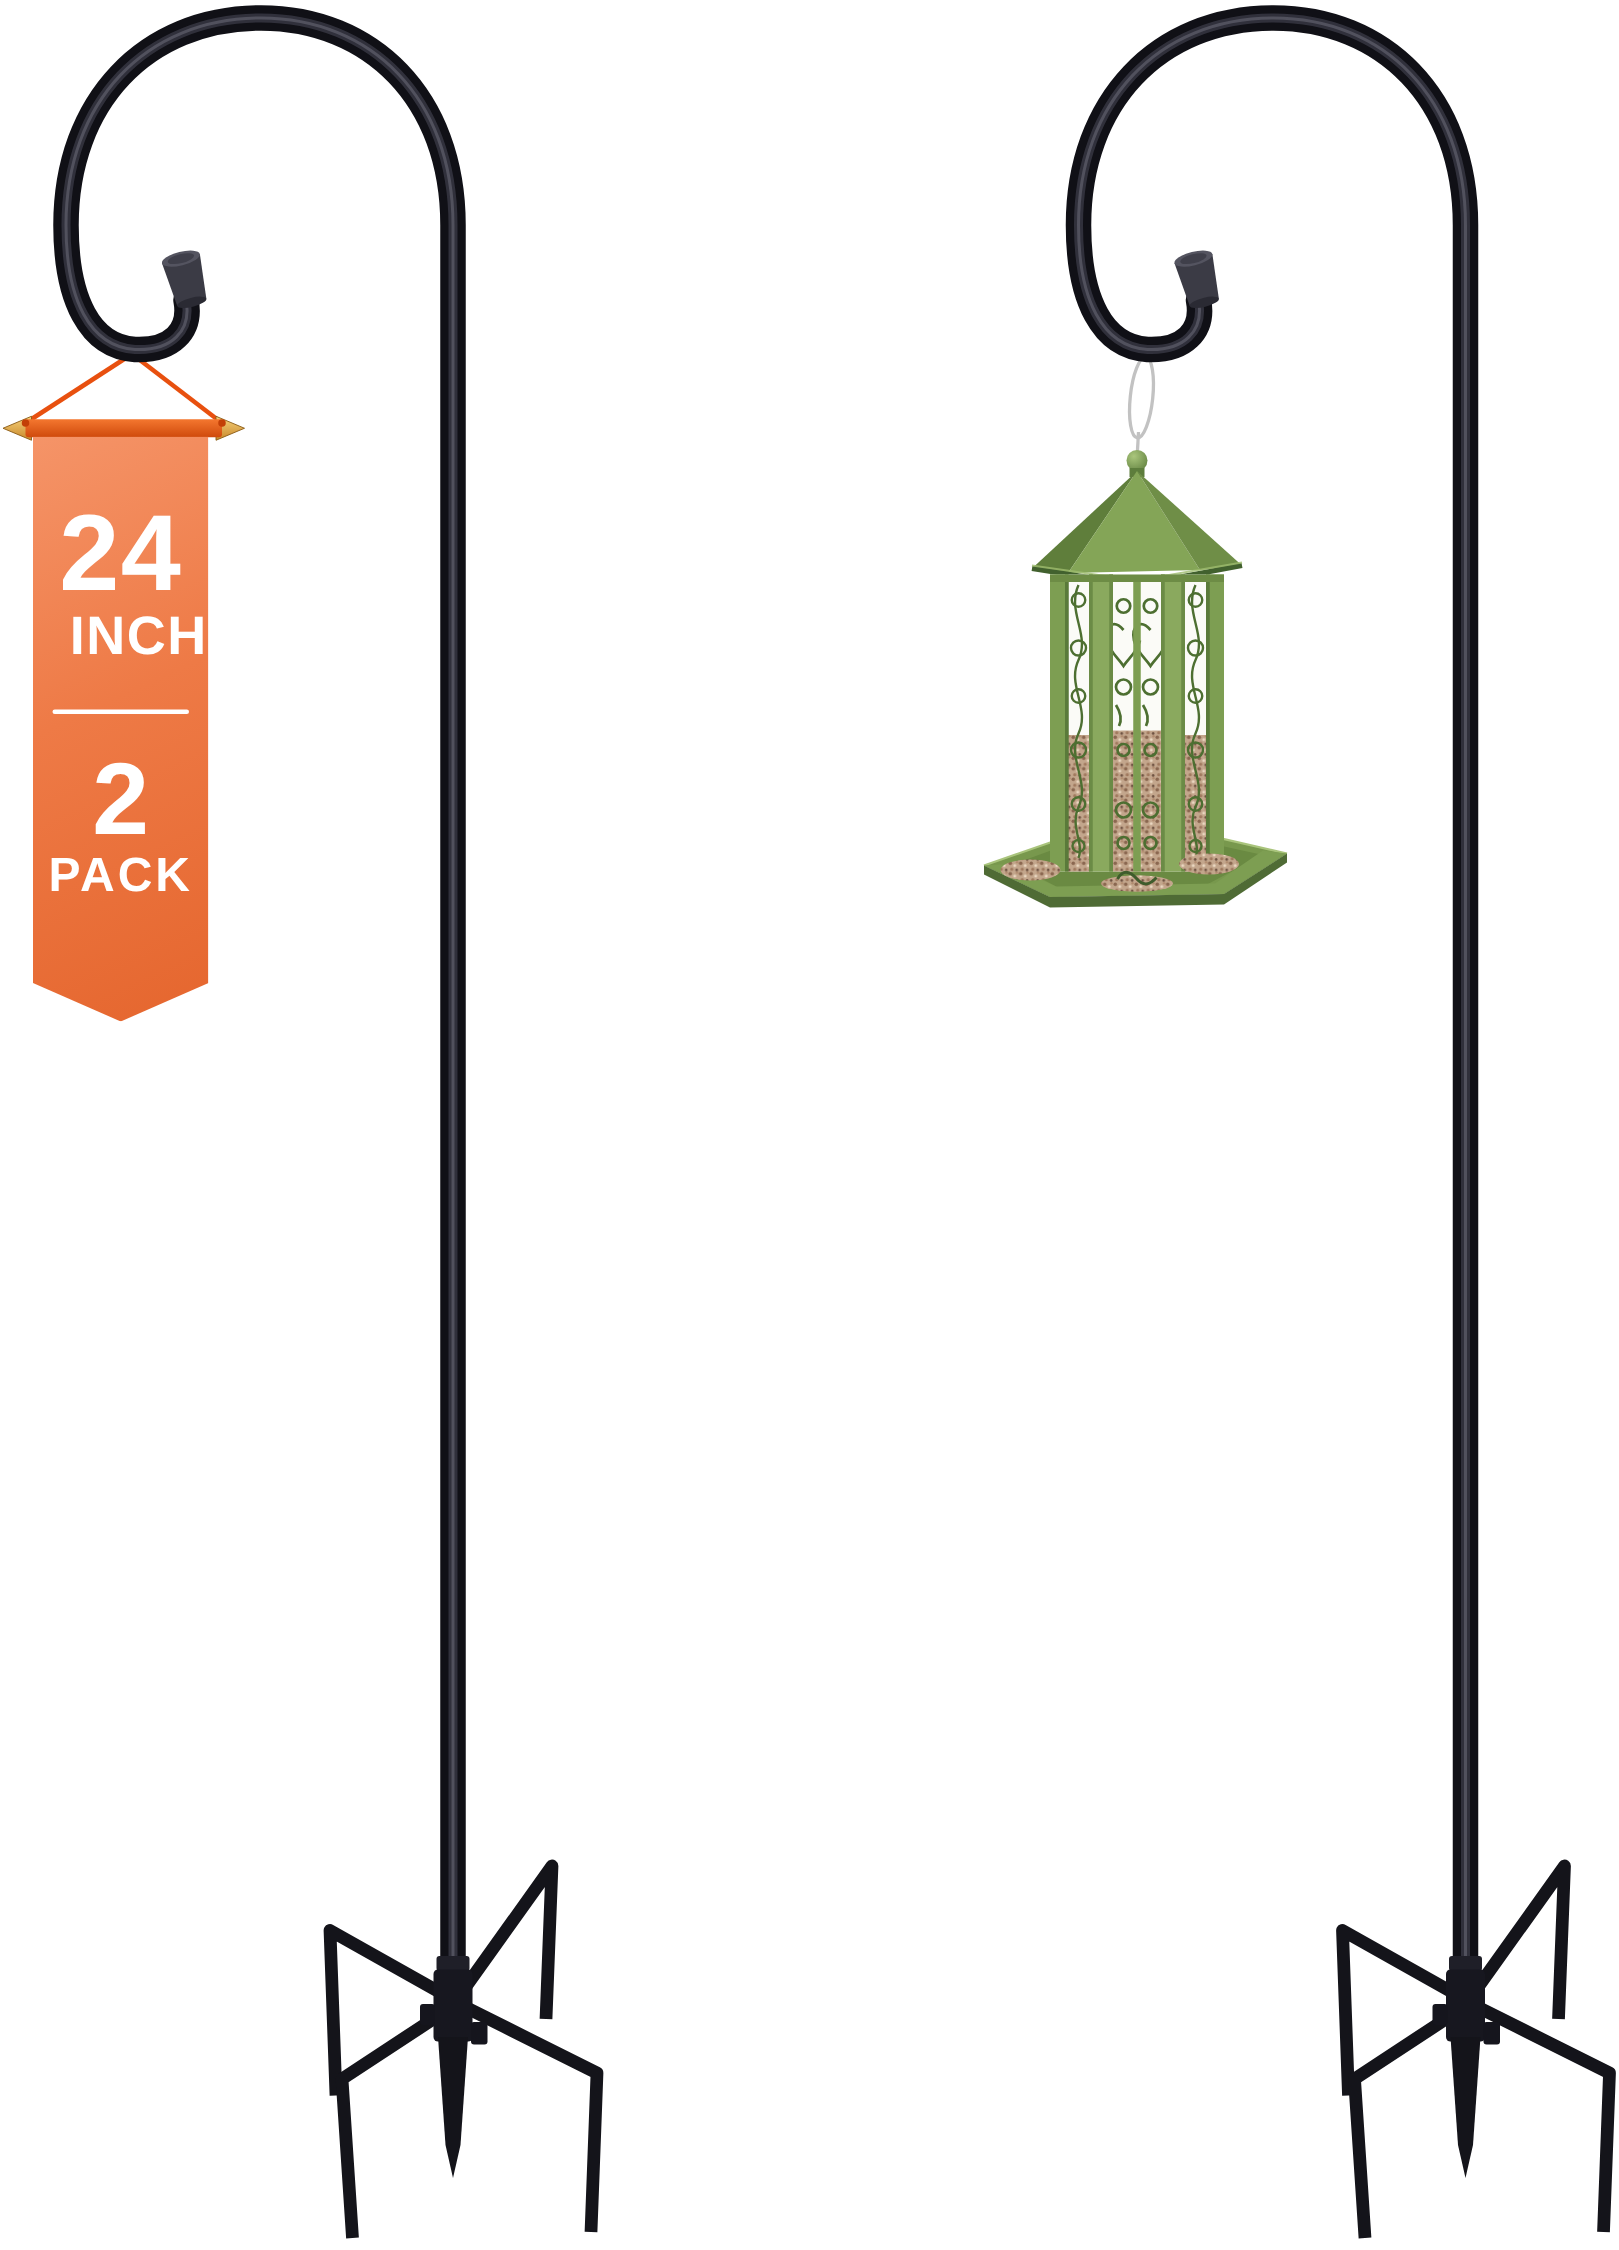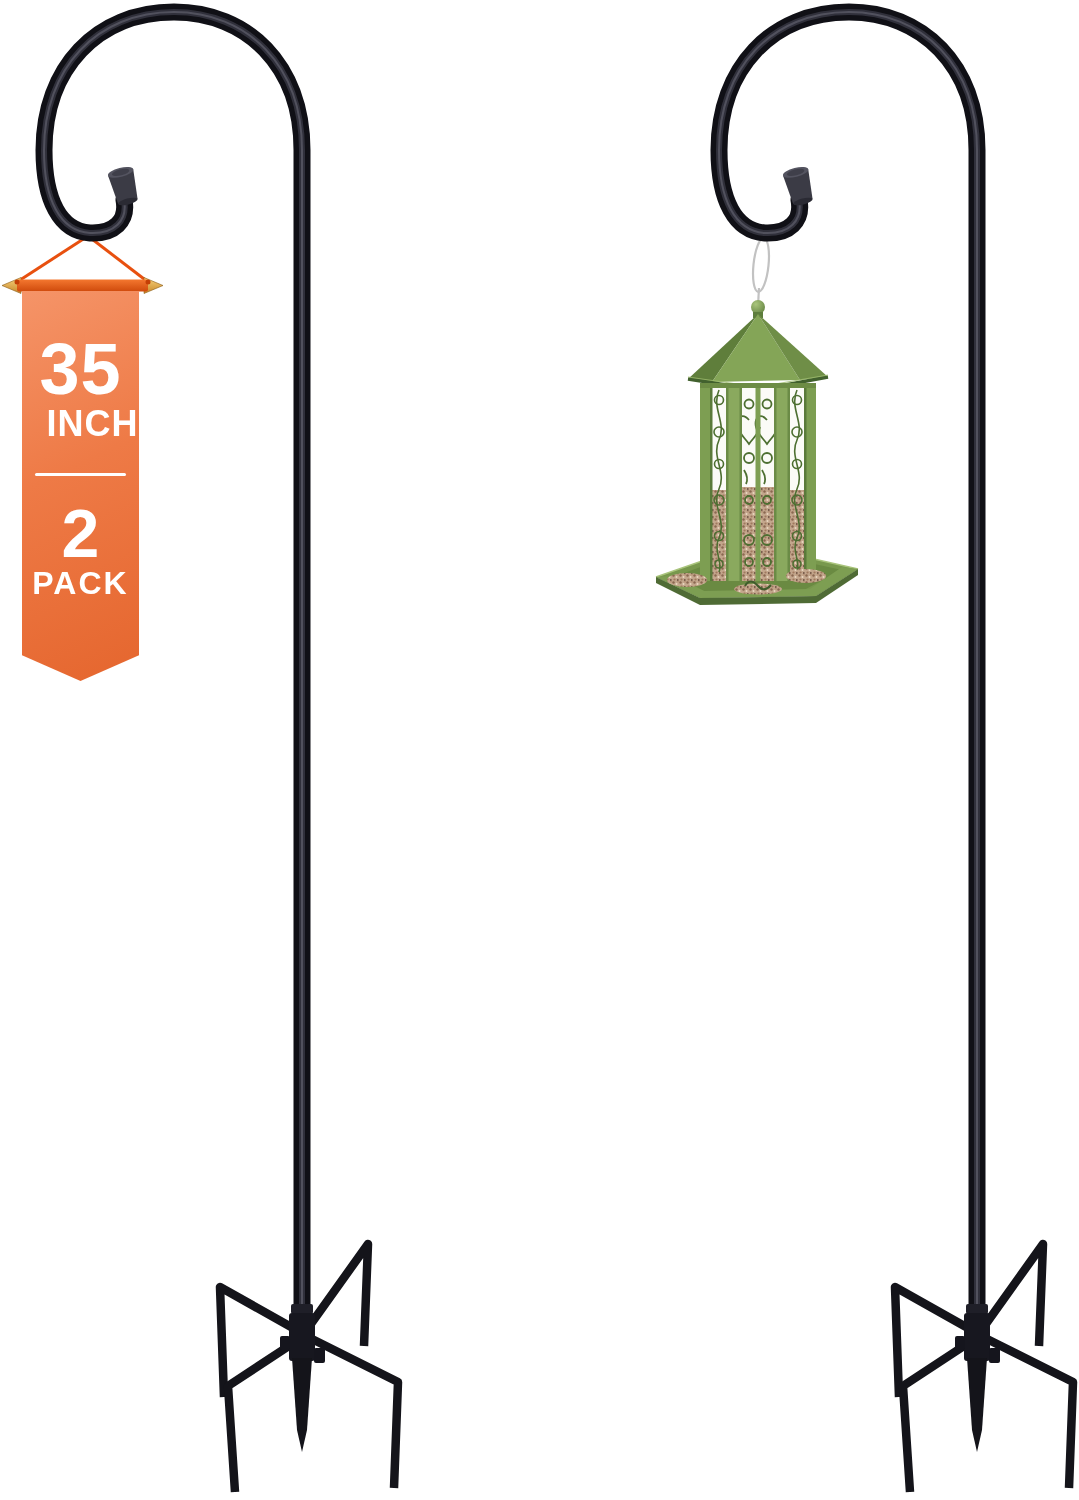--- a/index.html
+++ b/index.html
@@ -194,7 +194,7 @@
   </svg>
 
   <div class="ribbon">
-    <div class="line l1">35</div>
+    <div class="line l1">24</div>
     <div class="line l2">INCH</div>
     <div class="divider"></div>
     <div class="line l3">2</div>

